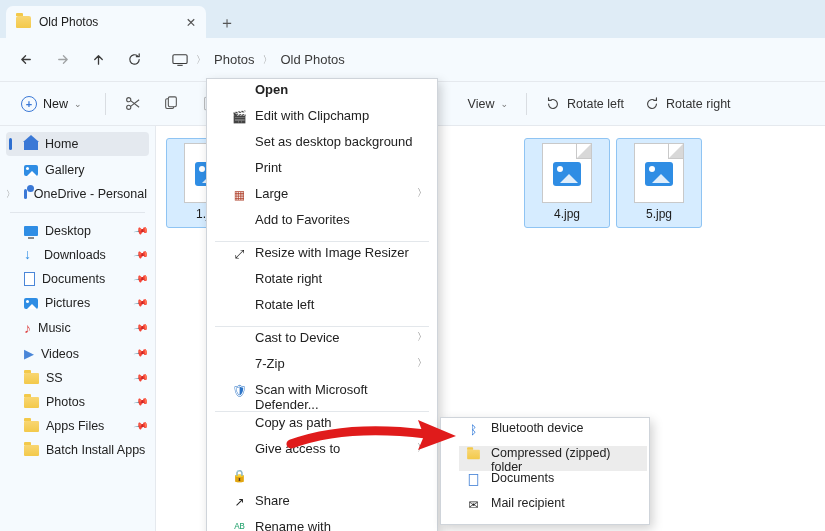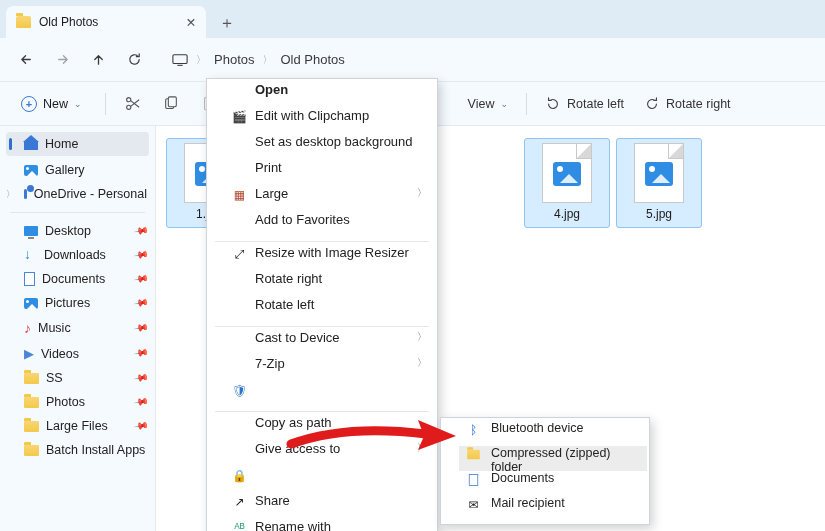--- a/index.html
+++ b/index.html
@@ -314,6 +314,7 @@
     </div>
   <div class="ctxrow">
       <span class="ico" style="color:#2c74c7">🛡</span>
+      <span>Scan with Microsoft Defender...</span>
     </div>
   <div class="ctxsep"></div>
   <div class="ctxrow">

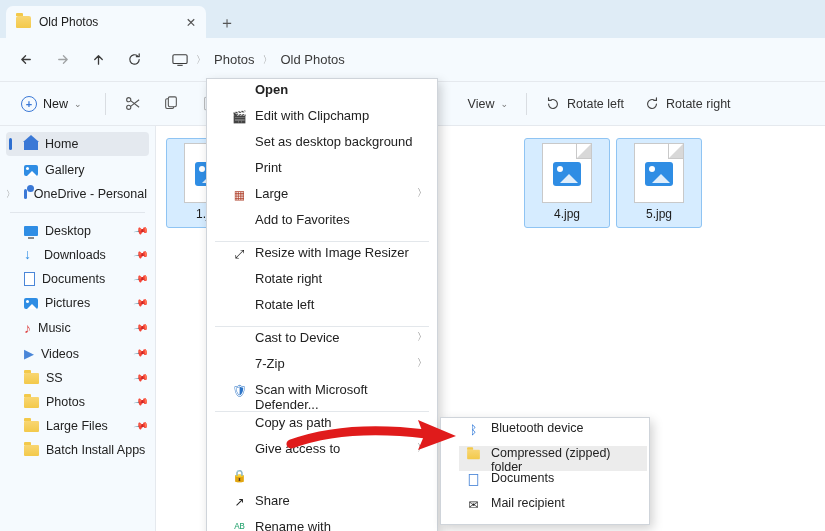--- a/index.html
+++ b/index.html
@@ -238,7 +238,7 @@
     </div>
     <div class="side-item">
       <span class="ic-folder"></span>
-      <span>Large Files</span>
+      <span>Apps Files</span>
       <span class="pin">📌</span>
     </div>
     <div class="side-item" style="white-space:nowrap;overflow:hidden;align-items:center;">

